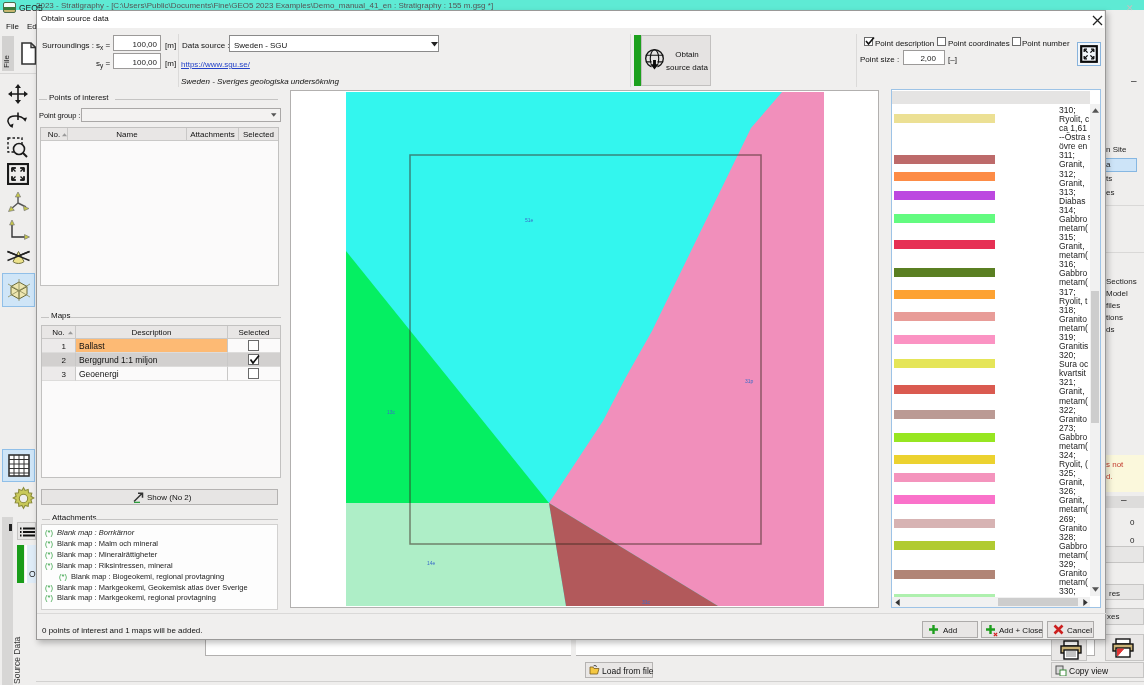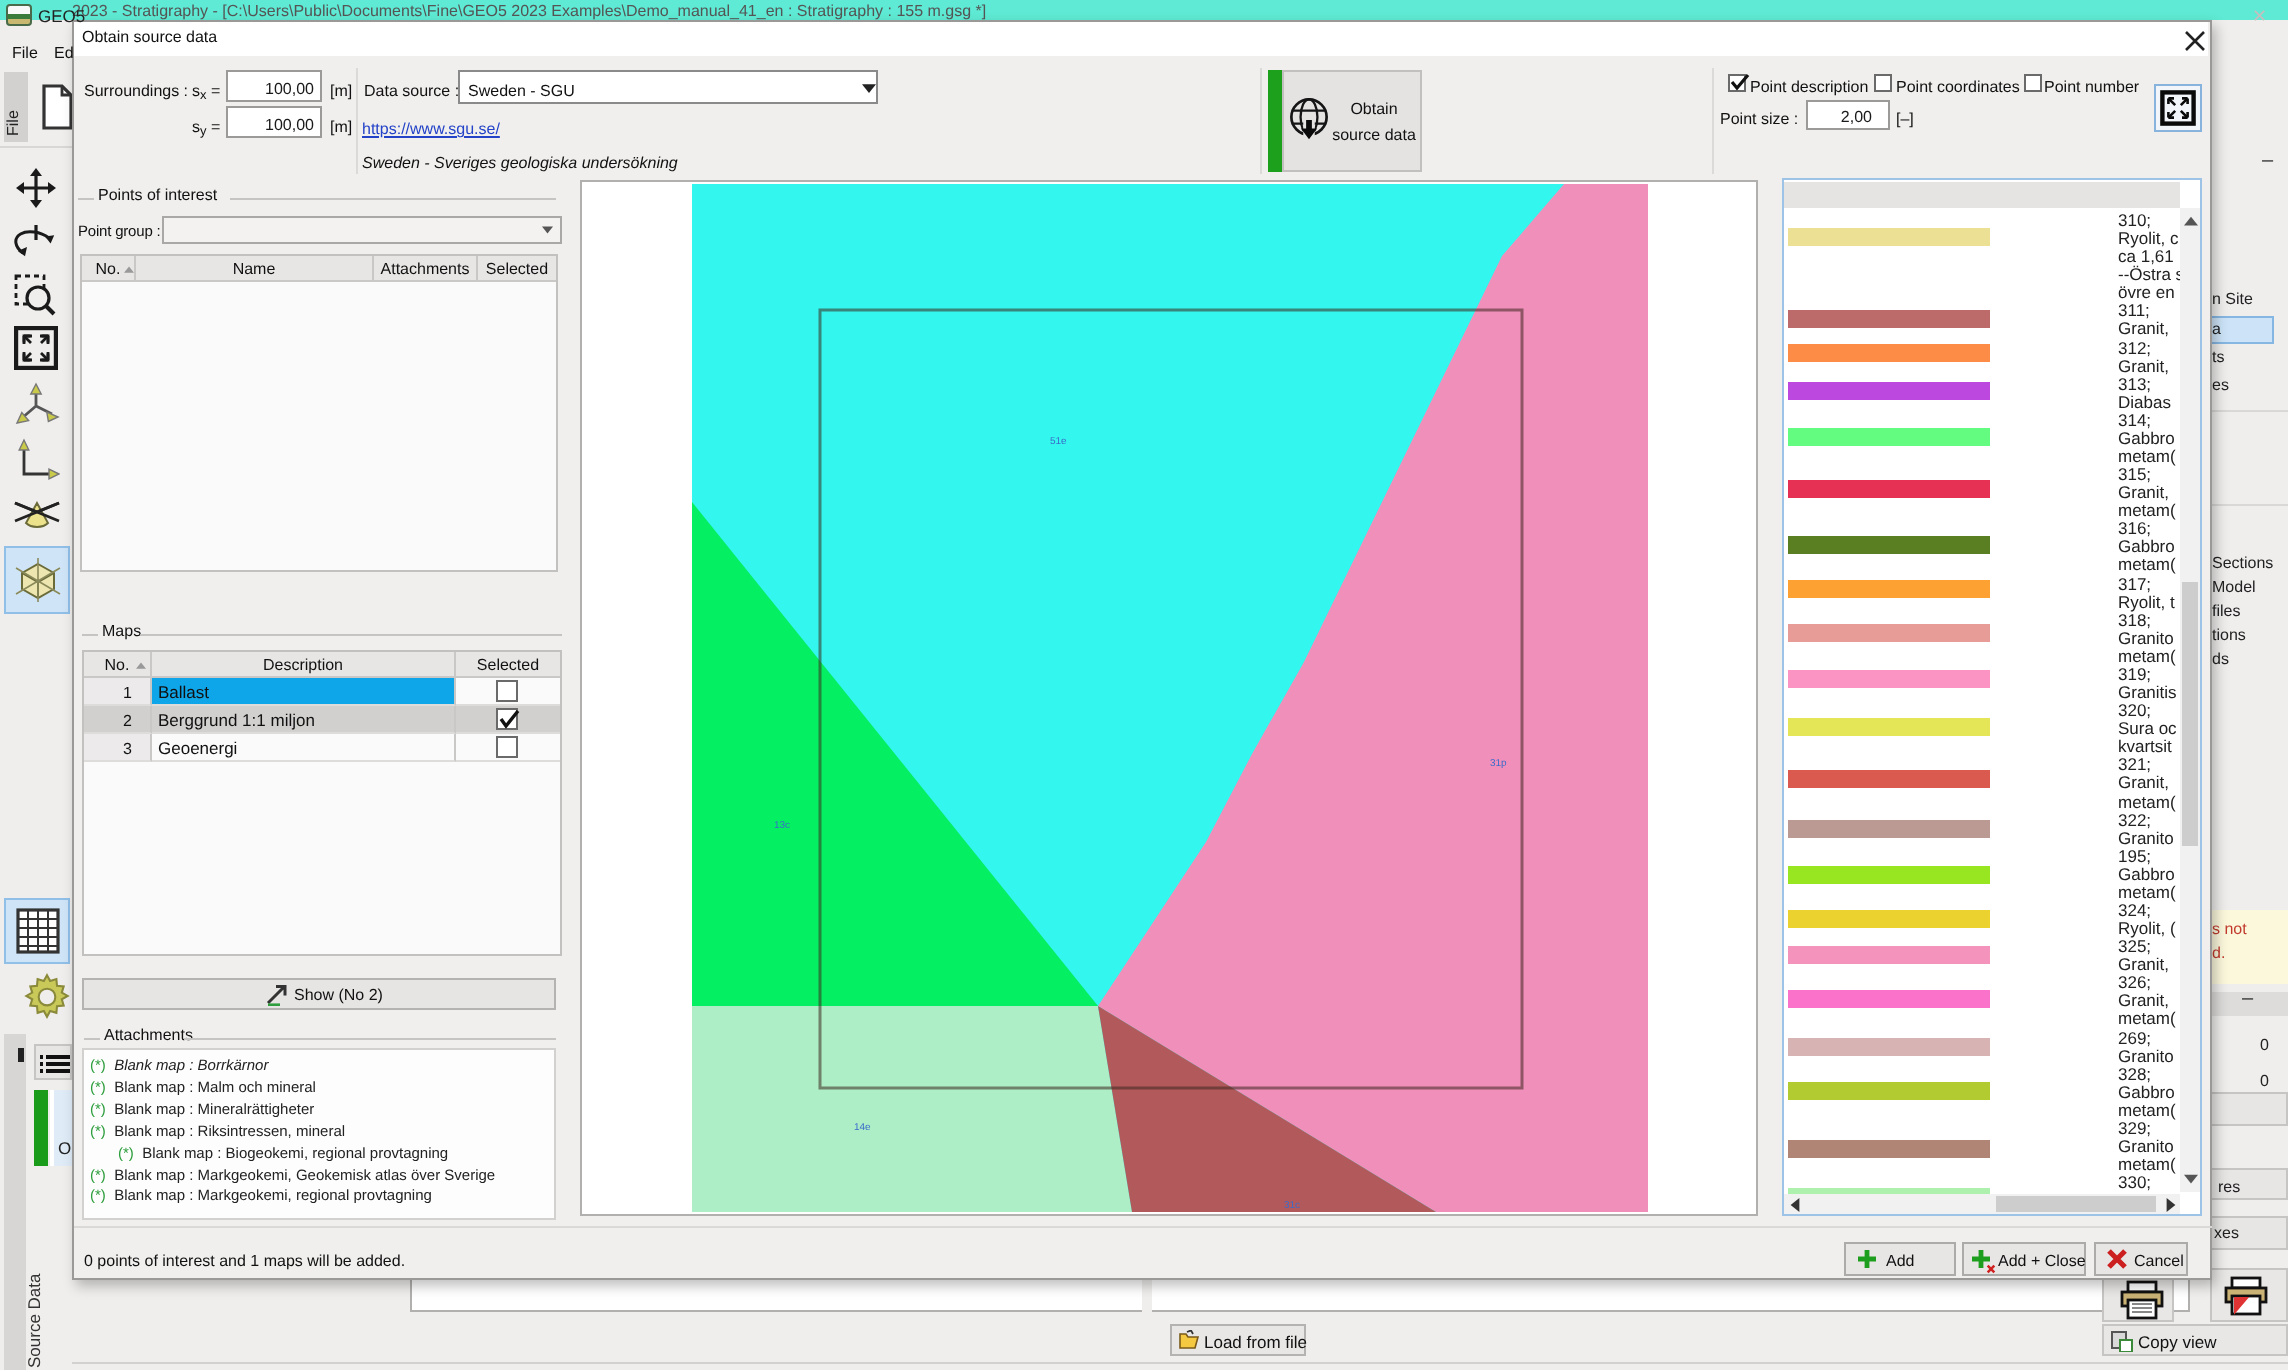--- a/index.html
+++ b/index.html
@@ -223,7 +223,7 @@
       <path d="M0 5 h8 L4 0 Z" fill="#999"></path>
     </svg>
 <div class="ab" style="left:5px;top:328px;width:34px;height:14px;background:#eceaea;border-right:1px solid #c9c8c7;border-bottom:1px solid #dddcdb;font-size:8px;text-align:right;padding:3px 9px 0 0;color:#111;">1</div>
-<div class="ab" style="left:39px;top:328px;width:152px;height:14px;background:#0ea5e9;border-right:1px solid #c9c8c7;border-bottom:1px solid #dddcdb;font-size:8.5px;padding:2px 0 0 3px;color:#111;">Ballast</div>
+<div class="ab" style="left:39px;top:328px;width:152px;height:14px;background:#fdba74;border-right:1px solid #c9c8c7;border-bottom:1px solid #dddcdb;font-size:8.5px;padding:2px 0 0 3px;color:#111;">Ballast</div>
 <div class="ab" style="left:191px;top:328px;width:52px;height:14px;background:#fbfafa;border-bottom:1px solid #dddcdb;"></div>
 <div class="ab" style="left:211px;top:329px;width:11px;height:11px;background:#fff;border:1px solid #6a6a6a;"></div>
 <div class="ab" style="left:5px;top:342px;width:34px;height:14px;background:#d2d0cf;border-right:1px solid #c9c8c7;border-bottom:1px solid #dddcdb;font-size:8px;text-align:right;padding:3px 9px 0 0;color:#111;">2</div>

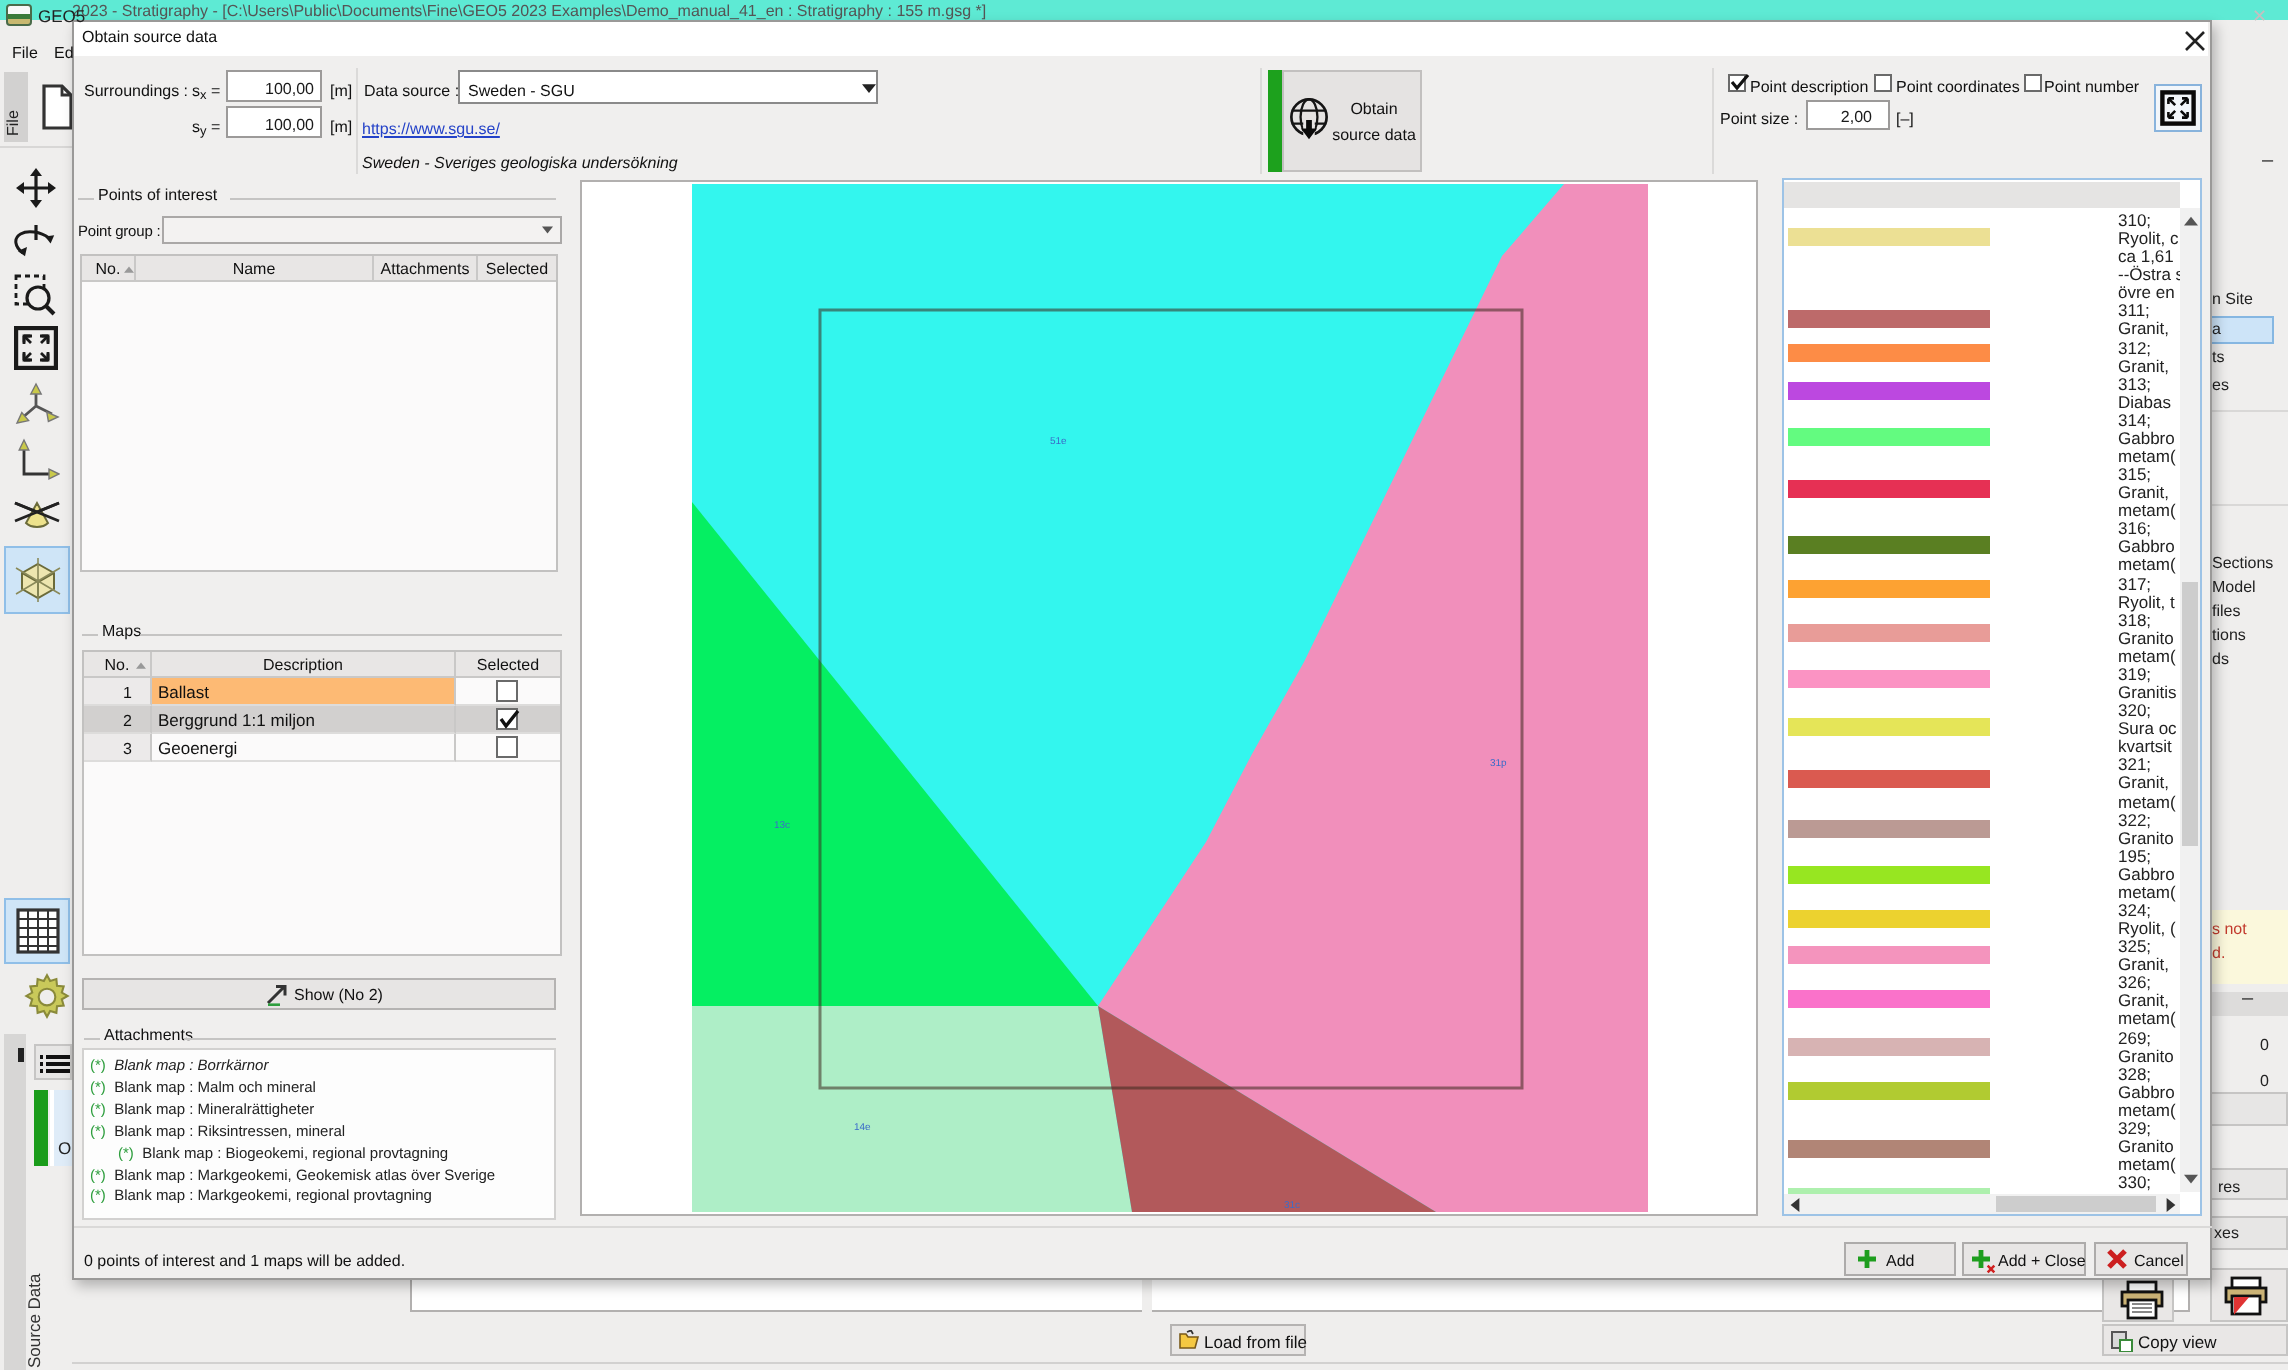--- a/index.html
+++ b/index.html
@@ -343,7 +343,7 @@
 <div style="white-space:nowrap;">metam(</div>
 <div style="white-space:nowrap;">322;</div>
 <div style="white-space:nowrap;">Granito</div>
-<div style="white-space:nowrap;">195;</div>
+<div style="white-space:nowrap;">273;</div>
 <div style="white-space:nowrap;">Gabbro</div>
 <div style="white-space:nowrap;">metam(</div>
 <div style="white-space:nowrap;">324;</div>

